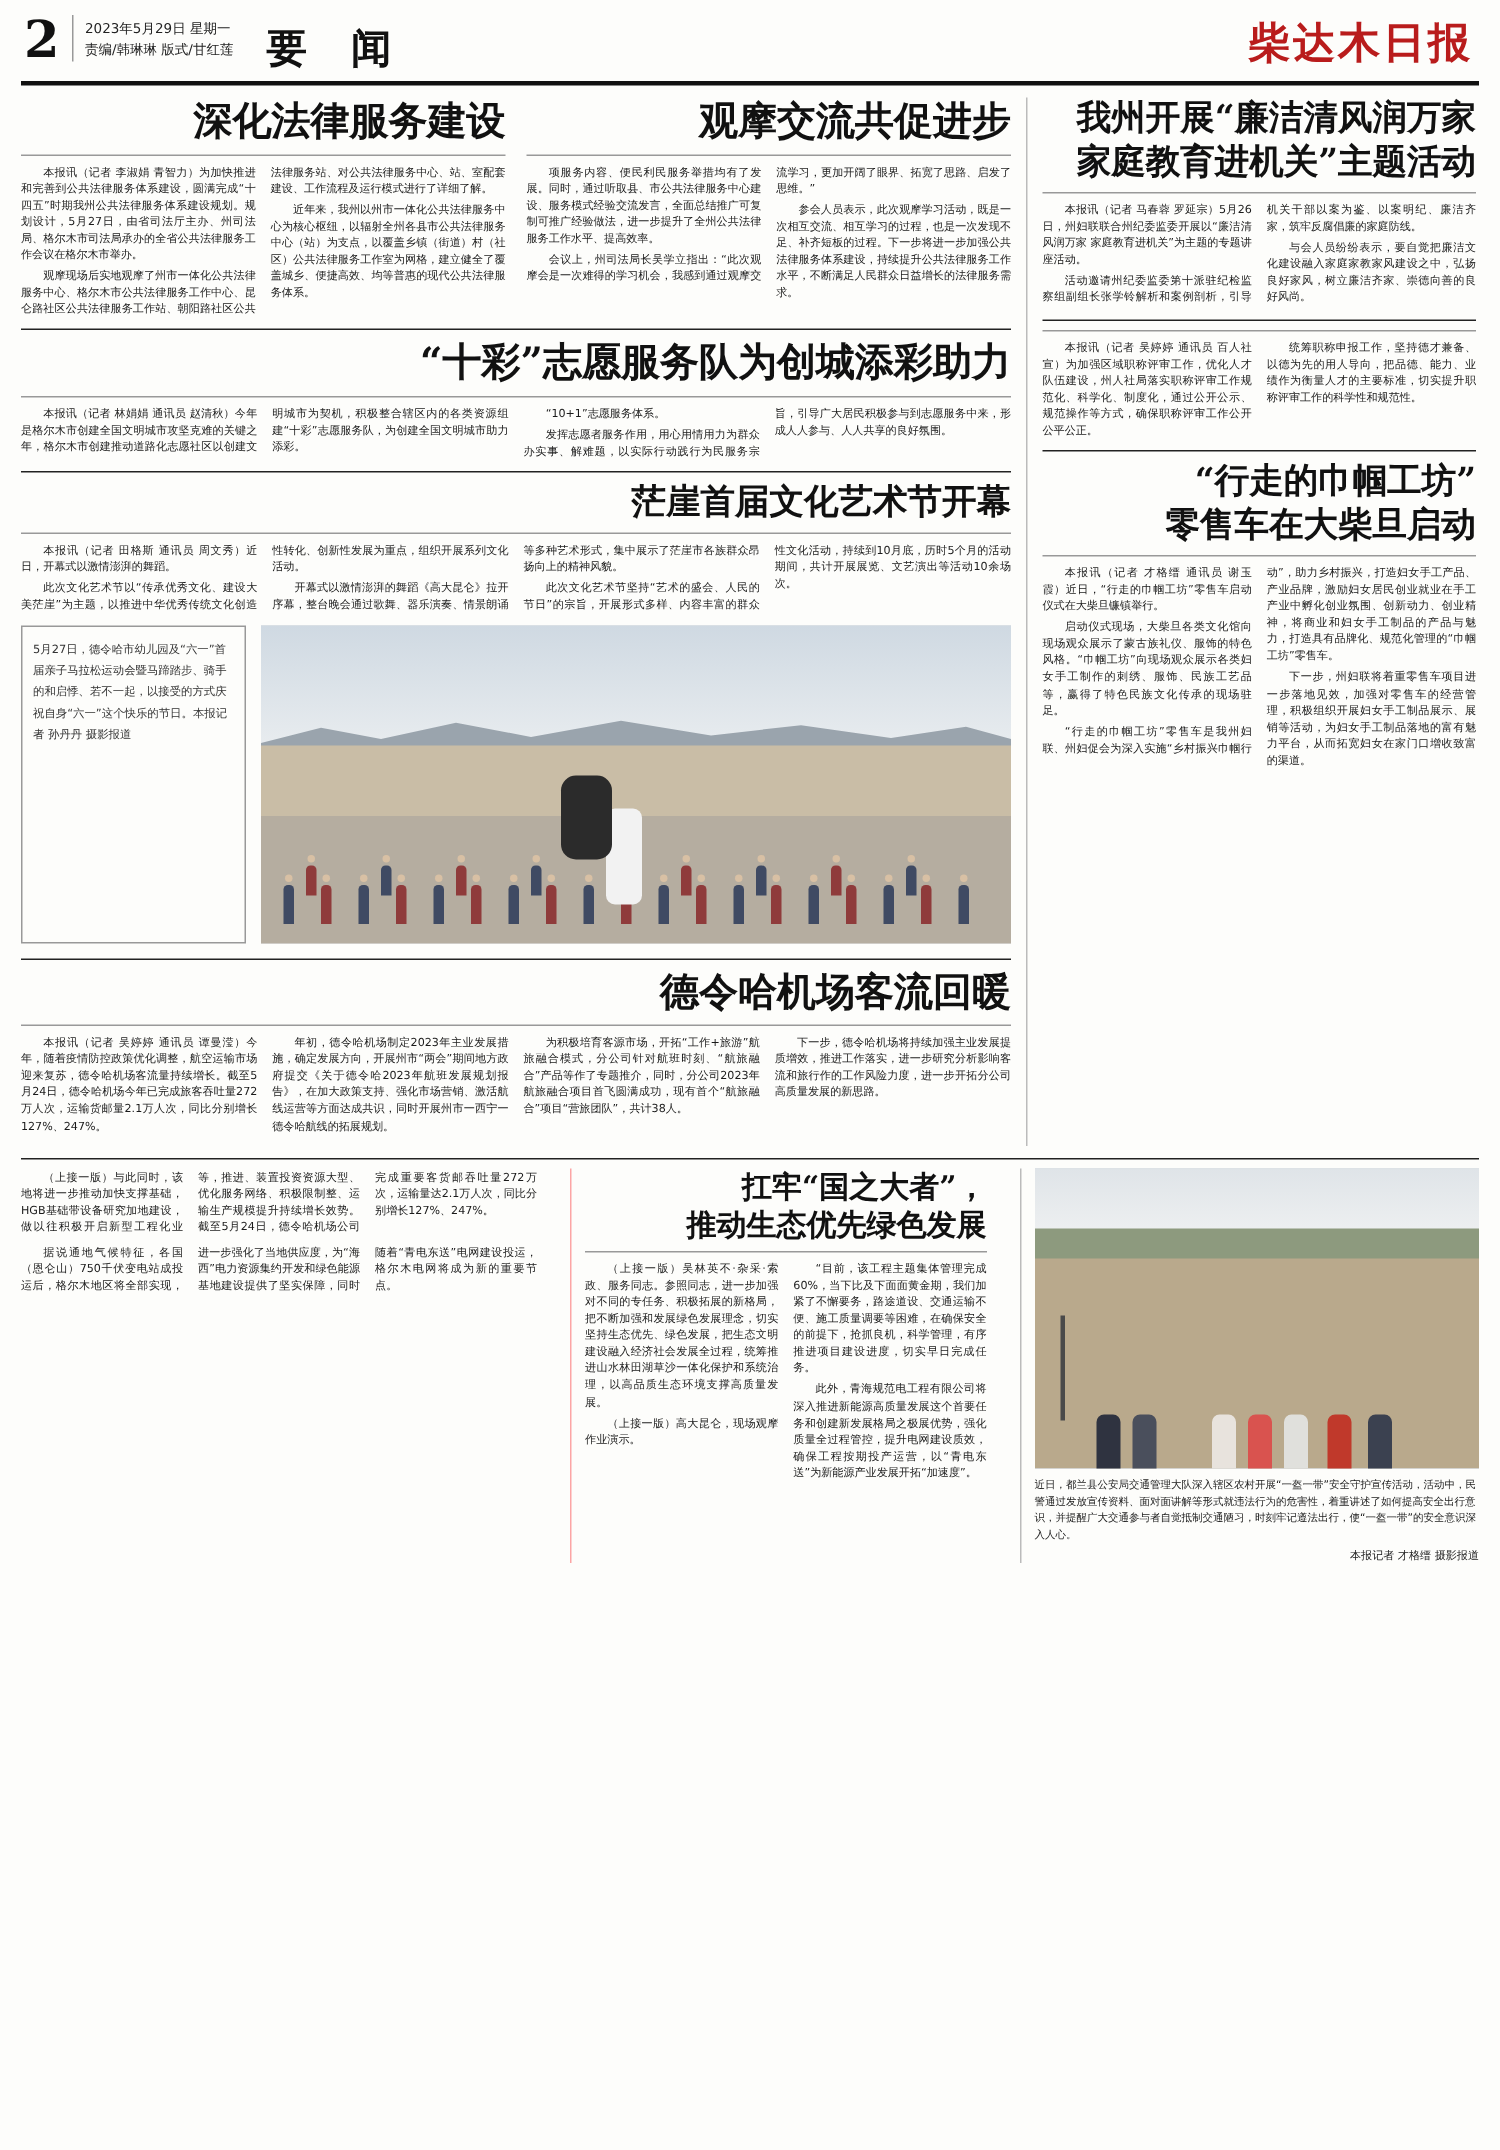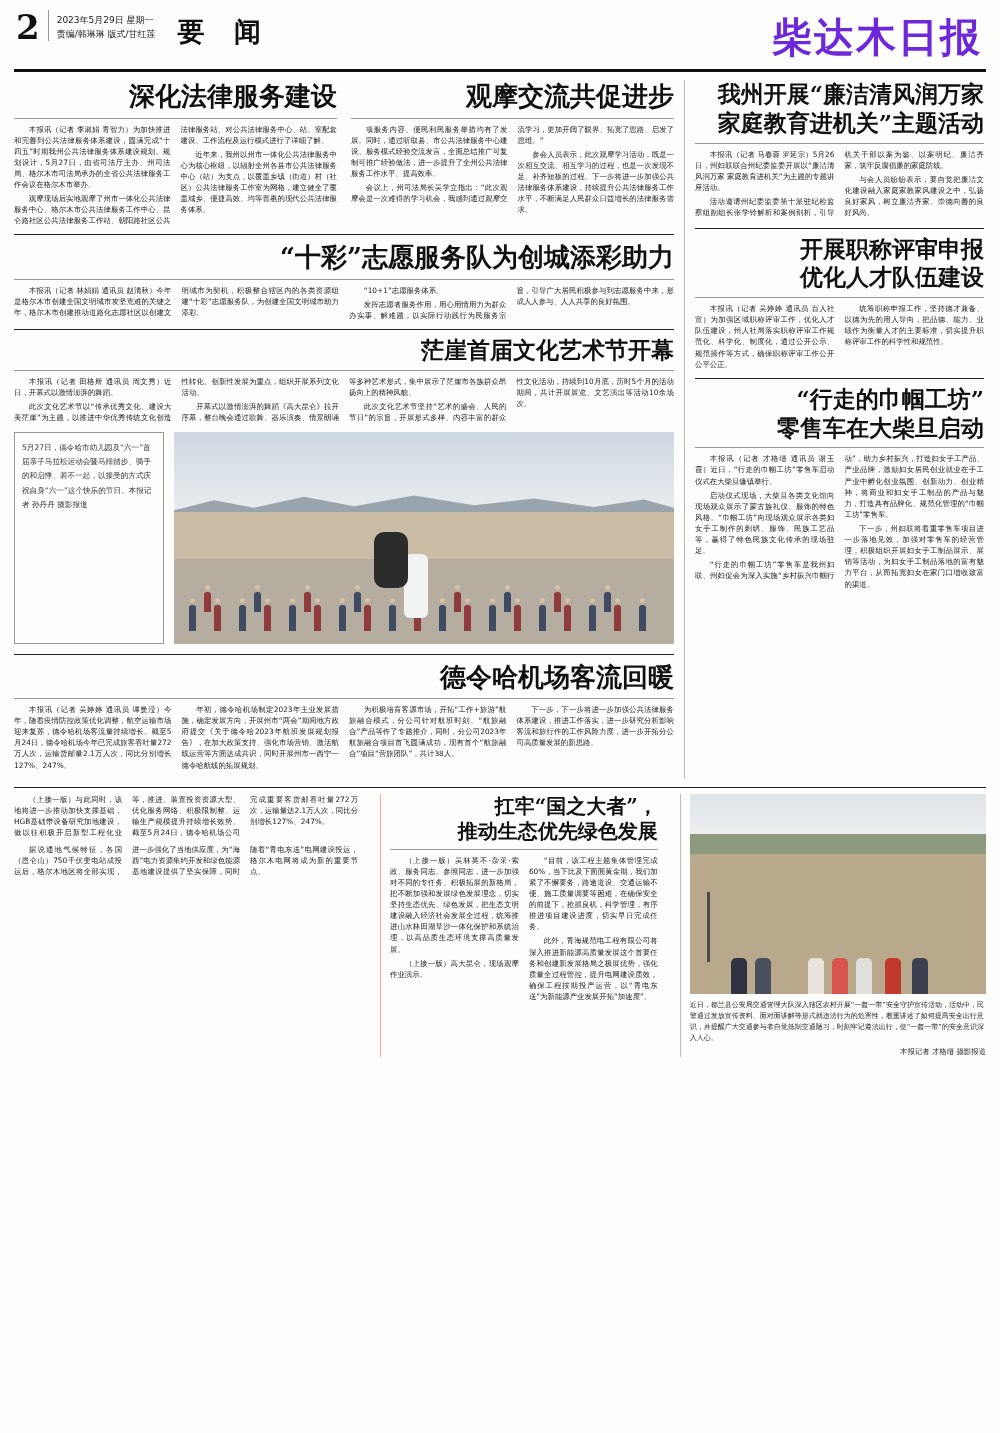--- a/index.html
+++ b/index.html
@@ -19,7 +19,7 @@
   .mast-meta { font-size:9px; line-height:1.5; padding-top:4px; color:#222; border-left:1px solid #999; padding-left:8px; }
   .mast-meta div { white-space:nowrap; }
   .mast-section { font-size:27px; font-weight:bold; letter-spacing:10px; margin-left:22px; padding-top:4px; font-family:"DejaVu Serif", serif; }
-  .mast-title { margin-left:auto; font-size:40px; font-weight:bold; color:#6d28d9; letter-spacing:2px; font-family:"DejaVu Serif", serif; padding-right:4px;text-align:center; }
+  .mast-title { margin-left:auto; font-size:28px; font-weight:bold; color:#b91c1c; letter-spacing:2px; font-family:"DejaVu Serif", serif; padding-right:4px;text-align:center; }
 
   
   .rule { border-top:1px solid #222; margin:6px 0; }

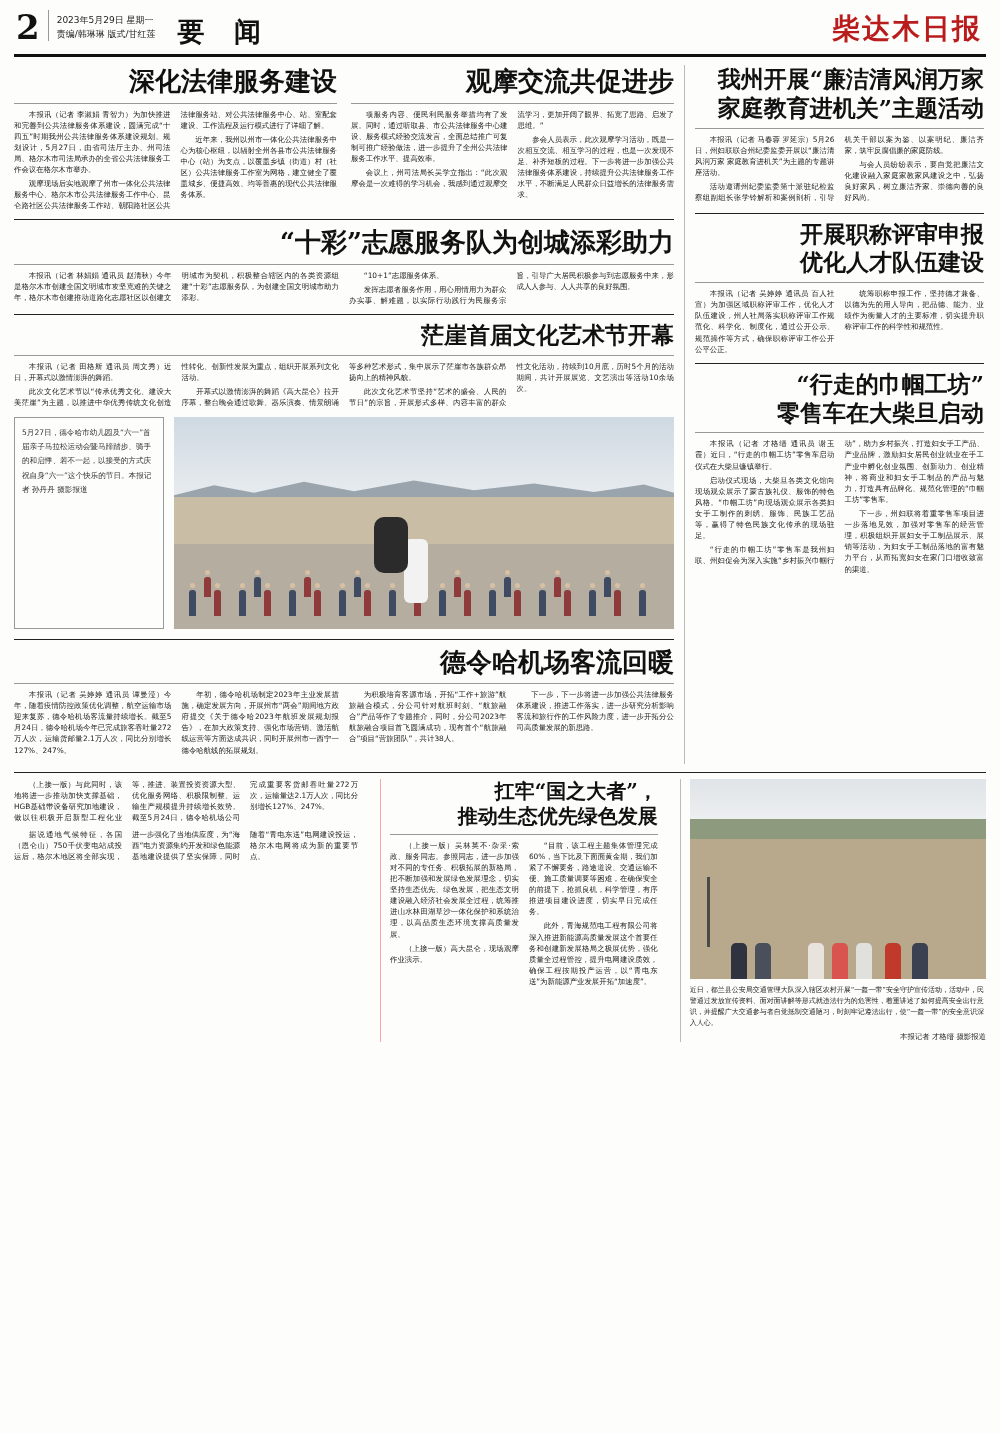--- a/index.html
+++ b/index.html
@@ -214,8 +214,6 @@
       <div class="rule"></div>
 
       <div class="block">
-        <div class="headline h-lg" style="white-space:pre-line;">开展职称评审申报
-优化人才队伍建设</div>
         <div class="thin-rule"></div>
         <div class="body-text cols2">
             <p>本报讯（记者 吴婷婷 通讯员 百人社宣）为加强区域职称评审工作，优化人才队伍建设，州人社局落实职称评审工作规范化、科学化、制度化，通过公开公示、规范操作等方式，确保职称评审工作公开公平公正。</p>

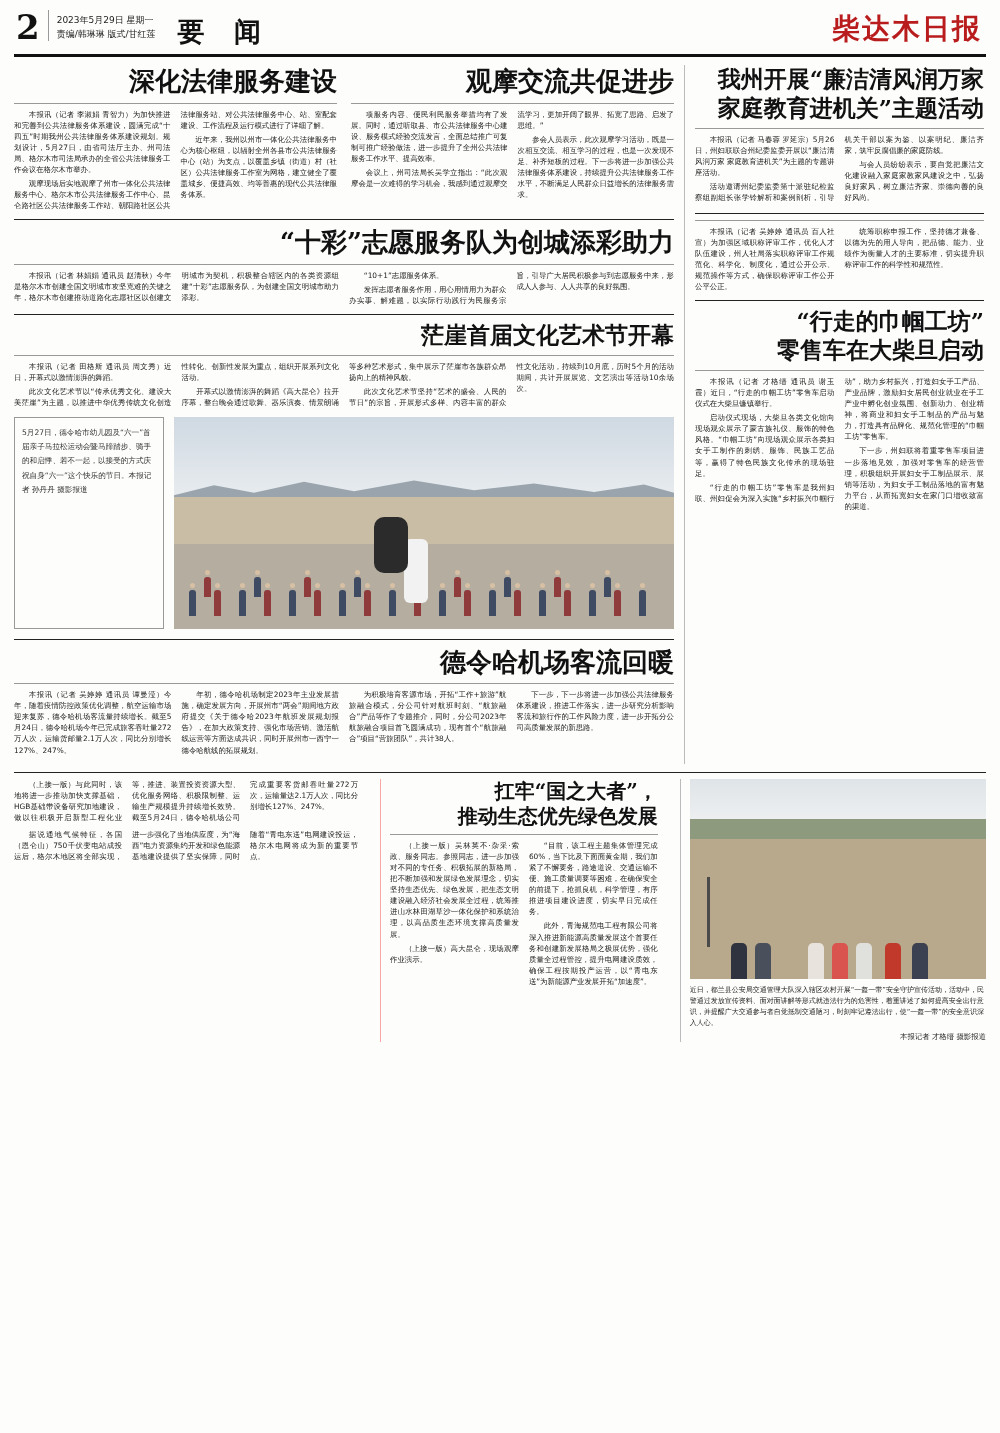--- a/index.html
+++ b/index.html
@@ -192,7 +192,7 @@
             <p>本报讯（记者 吴婷婷 通讯员 谭曼滢）今年，随着疫情防控政策优化调整，航空运输市场迎来复苏，德令哈机场客流量持续增长。截至5月24日，德令哈机场今年已完成旅客吞吐量272万人次，运输货邮量2.1万人次，同比分别增长127%、247%。</p>
             <p>年初，德令哈机场制定2023年主业发展措施，确定发展方向，开展州市“两会”期间地方政府提交《关于德令哈2023年航班发展规划报告》，在加大政策支持、强化市场营销、激活航线运营等方面达成共识，同时开展州市一西宁一德令哈航线的拓展规划。</p>
             <p>为积极培育客源市场，开拓“工作+旅游”航旅融合模式，分公司针对航班时刻、“航旅融合”产品等作了专题推介，同时，分公司2023年航旅融合项目首飞圆满成功，现有首个“航旅融合”项目“营旅团队”，共计38人。</p>
-            <p>下一步，下一步将进一步加强公共法律服务体系建设，推进工作落实，进一步研究分析影响客流和旅行作的工作风险力度，进一步开拓分公司高质量发展的新思路。</p>
+            <p>下一步，德令哈机场将持续加强主业发展提质增效，推进工作落实，进一步研究分析影响客流和旅行作的工作风险力度，进一步开拓分公司高质量发展的新思路。</p>
           </div>
       </div>
 

